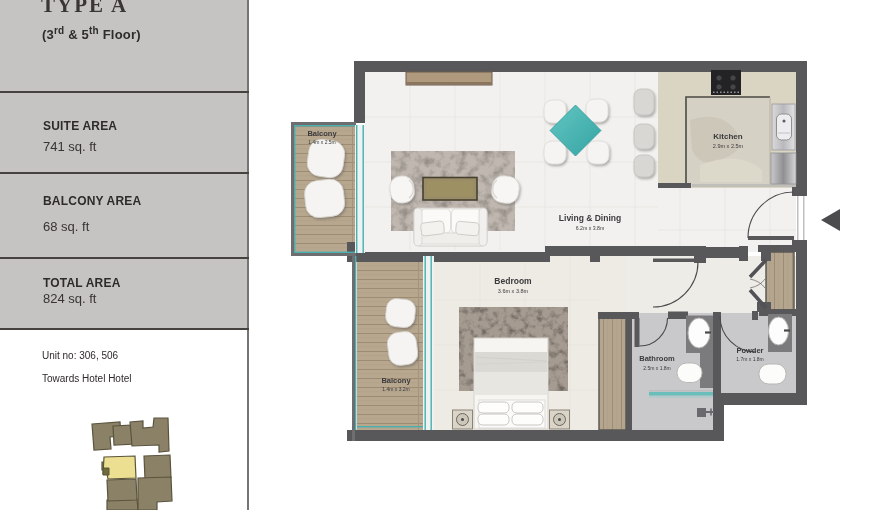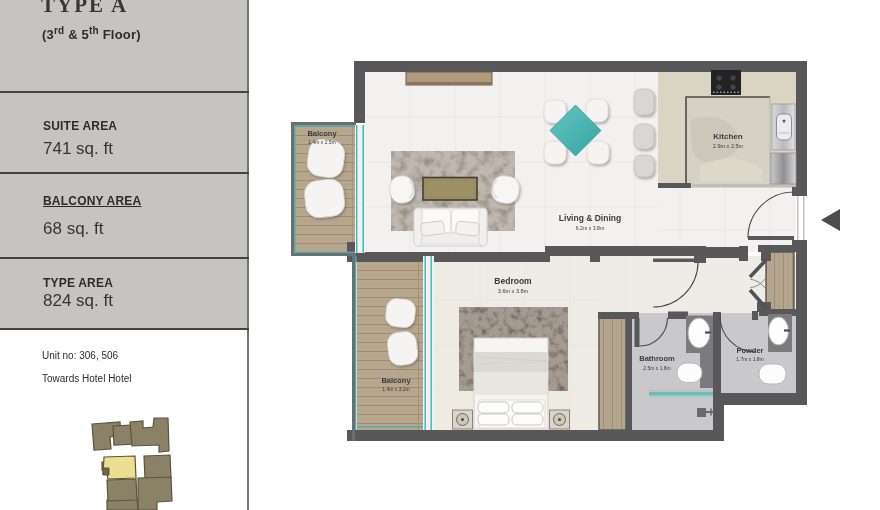--- a/index.html
+++ b/index.html
@@ -14,7 +14,7 @@
   #subtitle{position:absolute;left:42px;top:25px;font-size:13px;font-weight:bold;color:#2f2c2a;letter-spacing:0.2px;}
   #subtitle sup{font-size:10px;}
   .label{position:absolute;left:43px;font-size:12px;font-weight:bold;color:#2e2b29;letter-spacing:0.2px;}
-  .value{position:absolute;left:43px;font-size:17px;color:#383430;}
+  .value{position:absolute;left:43px;font-size:13px;color:#383430;}
   .unittext{position:absolute;left:42px;font-size:10px;color:#2e2b29;}
   #plansvg{position:absolute;left:0;top:0;}
 </style>

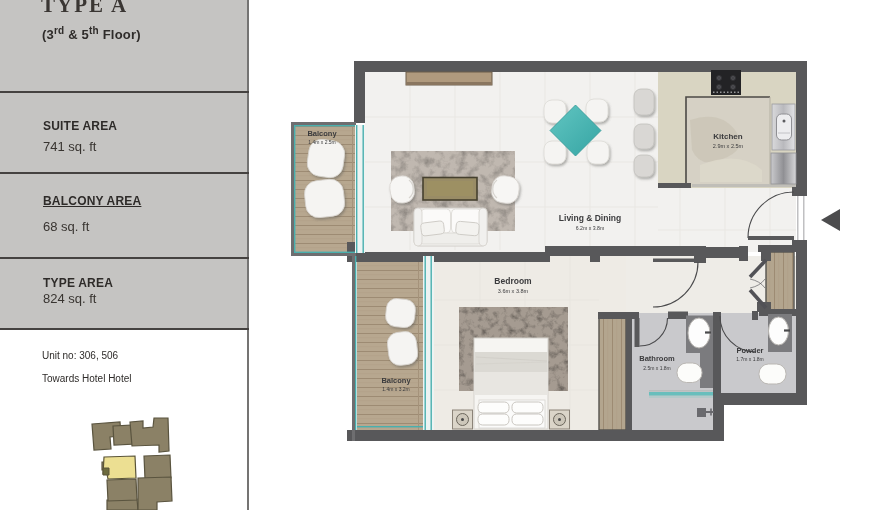--- a/index.html
+++ b/index.html
@@ -31,7 +31,7 @@
   <div id="subtitle">(3<sup>rd</sup> &amp; 5<sup>th</sup> Floor)</div>
   <div class="label" style="top:119px;">SUITE AREA</div>
   <div class="value" style="top:139px;">741 sq. ft</div>
-  <div class="label" style="top:194px;text-decoration:underline;">BALCONY AREA</div>
+  <div class="label" style="top:194px;">BALCONY AREA</div>
   <div class="value" style="top:219px;">68 sq. ft</div>
   <div class="label" style="top:276px;">TYPE AREA</div>
   <div class="value" style="top:291px;">824 sq. ft</div>

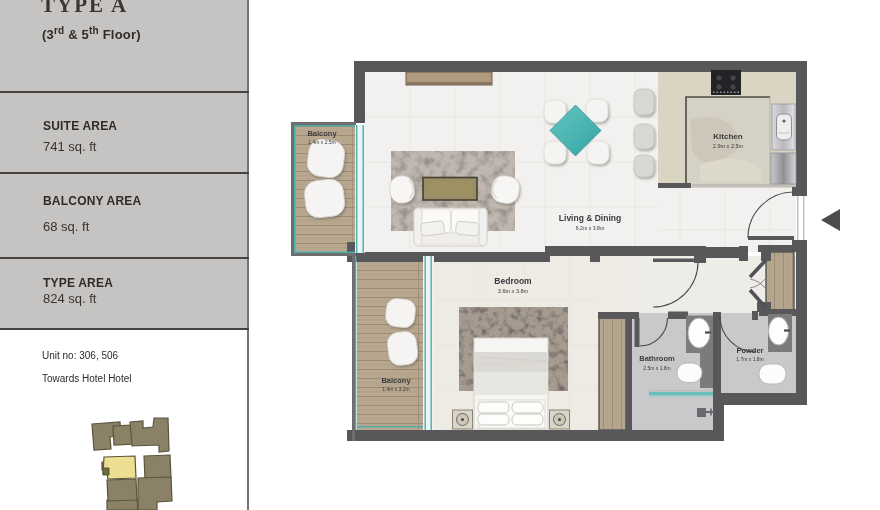--- a/index.html
+++ b/index.html
@@ -33,7 +33,7 @@
   <div class="value" style="top:139px;">741 sq. ft</div>
   <div class="label" style="top:194px;">BALCONY AREA</div>
   <div class="value" style="top:219px;">68 sq. ft</div>
-  <div class="label" style="top:276px;">TYPE AREA</div>
+  <div class="label" style="top:276px;">TOTAL AREA</div>
   <div class="value" style="top:291px;">824 sq. ft</div>
   <div class="unittext" style="top:350px;">Unit no: 306, 506</div>
   <div class="unittext" style="top:373px;">Towards Hotel Hotel</div>

